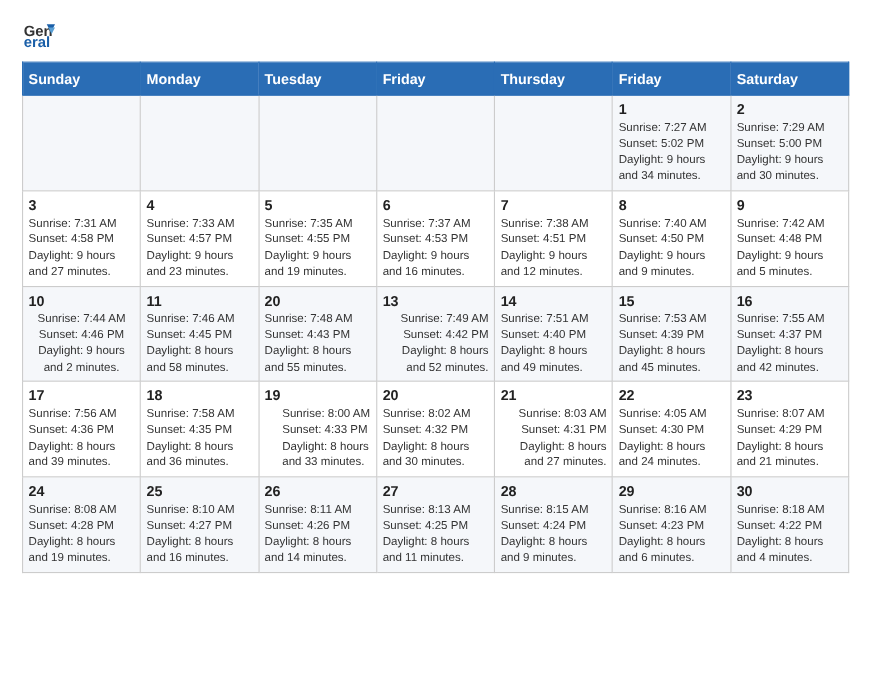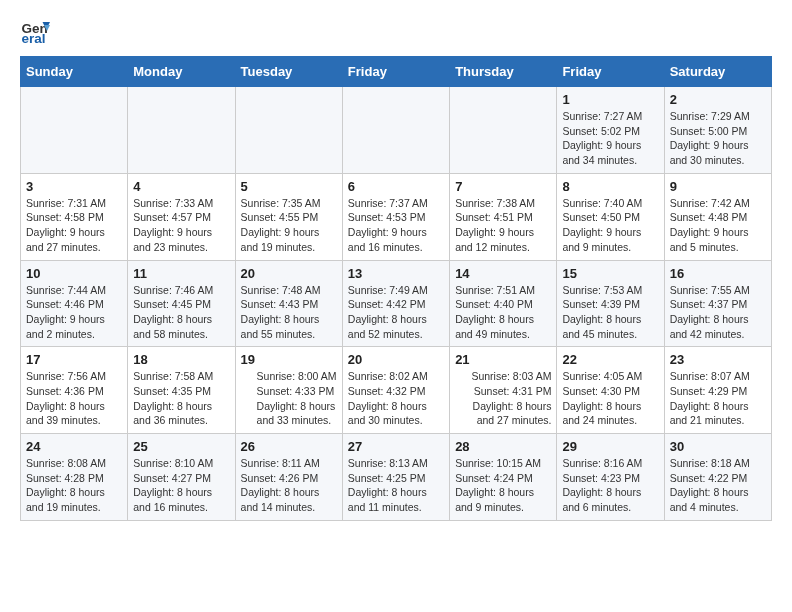--- a/index.html
+++ b/index.html
@@ -118,7 +118,7 @@
         <tr>
           <td>
             <div class="day-num">10</div>
-            <div class="day-info" style="white-space: pre-line;">Sunrise: 7:44 AM
+            <div class="day-info" style="white-space: pre-line; text-align: center;">Sunrise: 7:44 AM
 Sunset: 4:46 PM
 Daylight: 9 hours and 2 minutes.</div>
           </td>

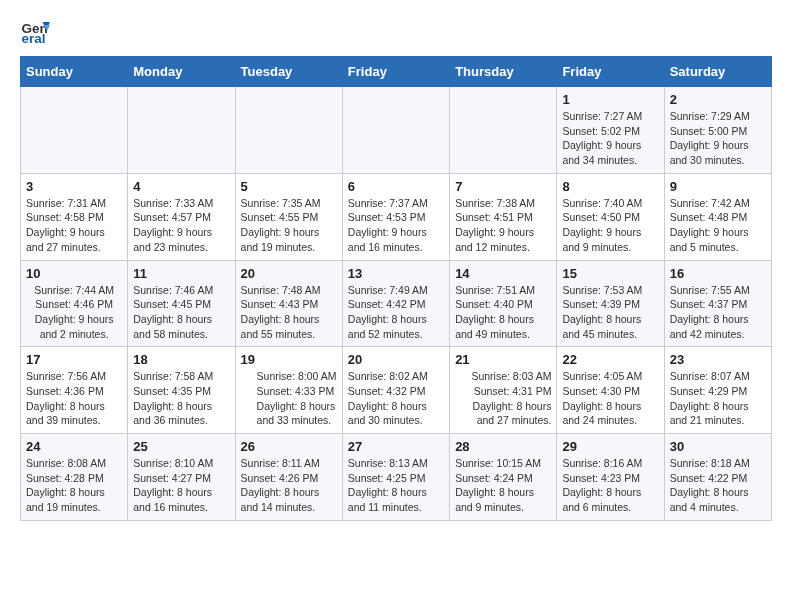--- a/index.html
+++ b/index.html
@@ -136,7 +136,7 @@
           </td>
           <td>
             <div class="day-num">13</div>
-            <div class="day-info" style="white-space: pre-line;">Sunrise: 7:49 AM
+            <div class="day-info" style="white-space: pre-line; text-align: right;">Sunrise: 7:49 AM
 Sunset: 4:42 PM
 Daylight: 8 hours and 52 minutes.</div>
           </td>

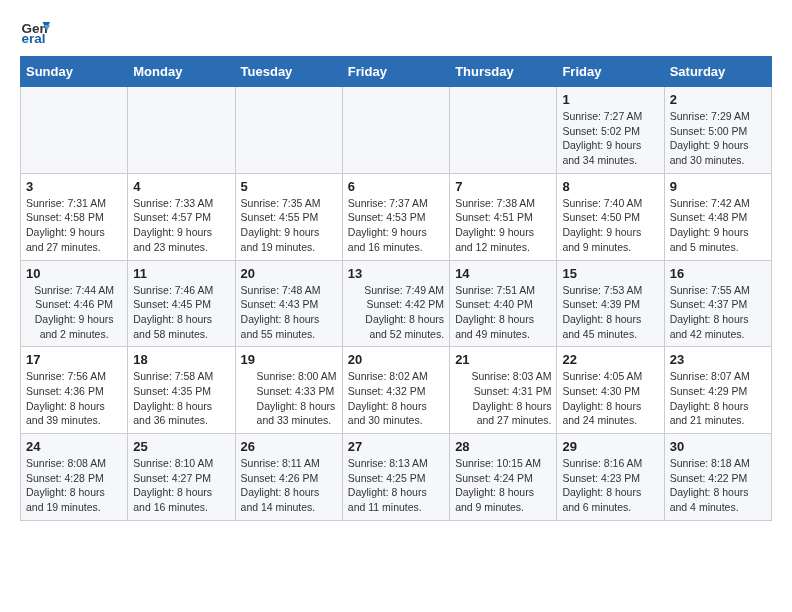--- a/index.html
+++ b/index.html
@@ -230,7 +230,7 @@
           </td>
           <td>
             <div class="day-num">28</div>
-            <div class="day-info" style="white-space: pre-line;">Sunrise: 10:15 AM
+            <div class="day-info" style="white-space: pre-line;">Sunrise: 8:15 AM
 Sunset: 4:24 PM
 Daylight: 8 hours and 9 minutes.</div>
           </td>

